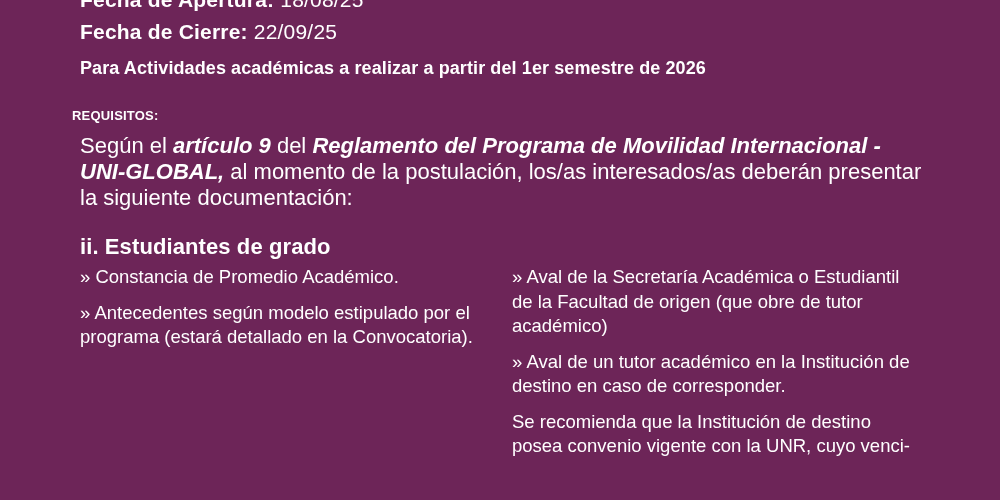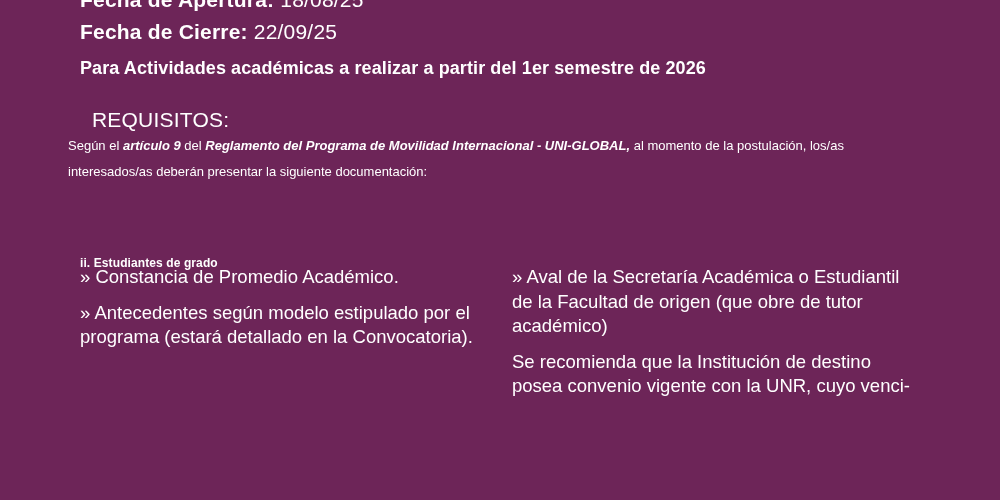--- a/index.html
+++ b/index.html
@@ -58,9 +58,9 @@
   .req-title {
     position: absolute;
     top: 108px;
-    left: 92px;
-    font-size: 21px;
-    font-weight: normal;
+    left: 72px;
+    font-size: 13px;
+    font-weight: bold;
     letter-spacing: 0.2px;
   }
   .req-body {

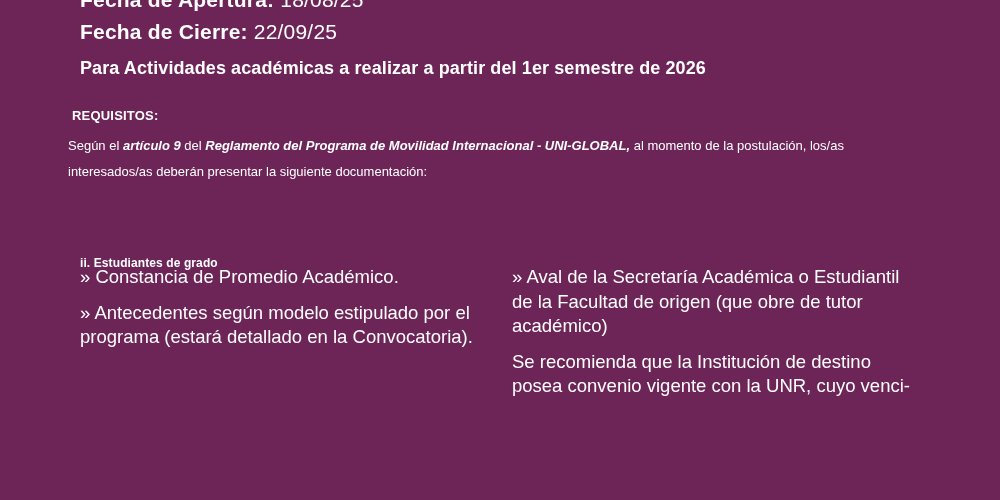--- a/index.html
+++ b/index.html
@@ -66,9 +66,9 @@
   .req-body {
     position: absolute;
     top: 133px;
-    left: 68px;
+    left: 80px;
     width: 845px;
-    font-size: 13px;
+    font-size: 22px;
     line-height: 26px;
     font-weight: normal;
   }

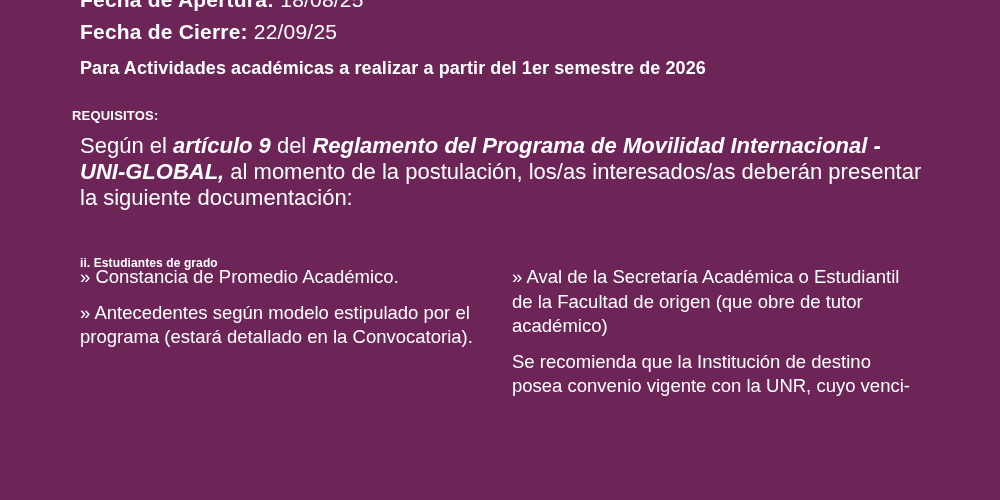--- a/index.html
+++ b/index.html
@@ -78,9 +78,9 @@
   }
   .subhead {
     position: absolute;
-    top: 256px;
+    top: 234px;
     left: 80px;
-    font-size: 12px;
+    font-size: 22px;
     font-weight: bold;
     letter-spacing: 0.1px;
   }

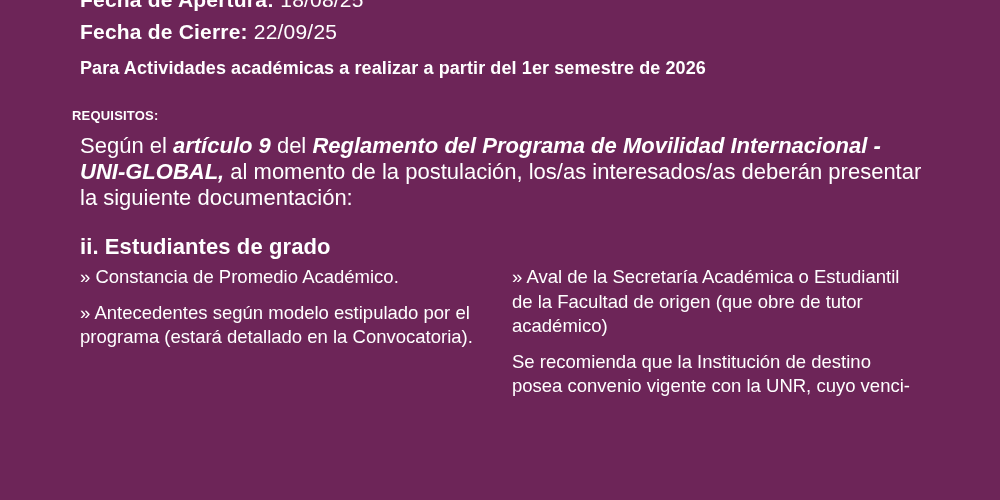--- a/index.html
+++ b/index.html
@@ -138,6 +138,7 @@
 
   <div class="col col-right">
     <p>» Aval de la Secretaría Académica o Estudiantil de la Facultad de origen (que obre de tutor académico)</p>
+    <p>» Aval de un tutor académico en la Institución de destino en caso de corresponder.</p>
     <p>Se recomienda que la Institución de destino posea convenio vigente con la UNR, cuyo venci-</p>
   </div>
 

